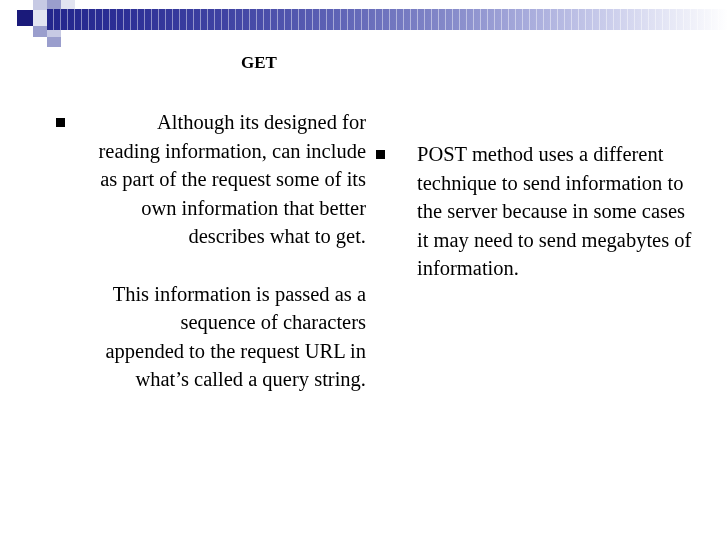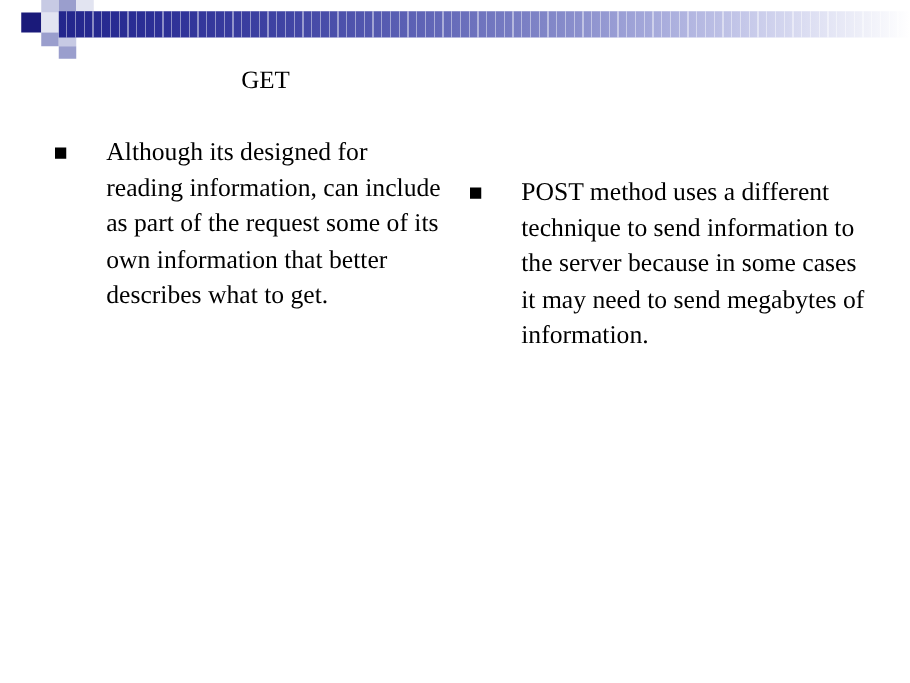--- a/index.html
+++ b/index.html
@@ -71,11 +71,12 @@
   
   .heading {
     position: absolute;
-    font-size: 20px;
+    font-size: 17px;
     line-height: 1;
-    font-weight: normal;
+    font-weight: bold;
     white-space: nowrap;
     color: #000000;
+    margin-left: 48px;
   }
   #heading-get  { left: 193px; top: 54px; }
   #heading-post { left: 479px; top: 54px; }

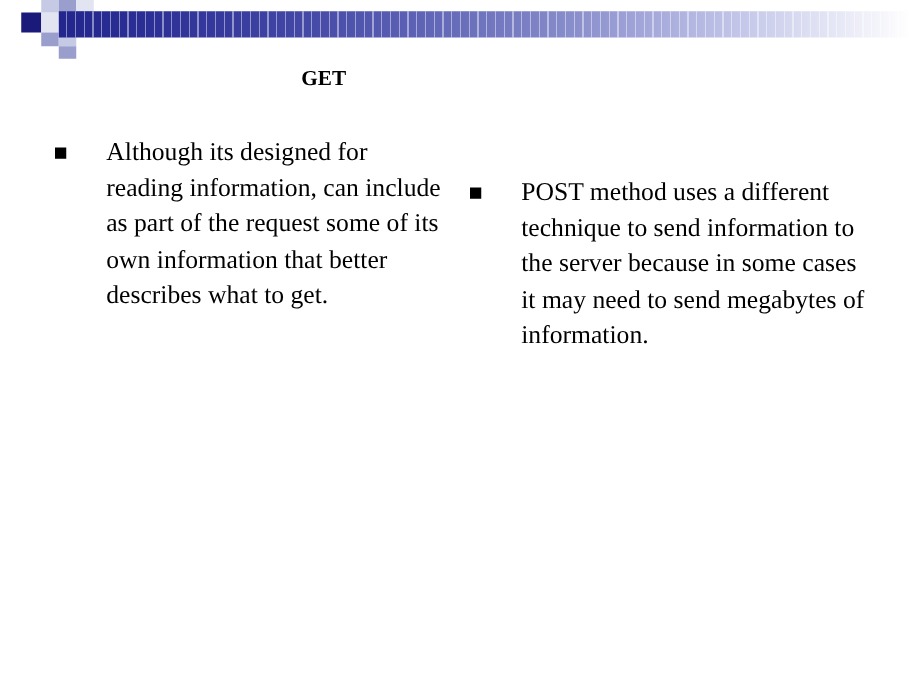--- a/index.html
+++ b/index.html
@@ -86,7 +86,7 @@
     position: absolute;
     top: 108px;
   }
-  #column-left  { left: 44px;  width: 310px; }
+  #column-left  { left: 56px;  width: 310px; text-align: right; }
   #column-right { left: 376px; width: 320px; margin-top: 32px; }
 
   .bullet-item {

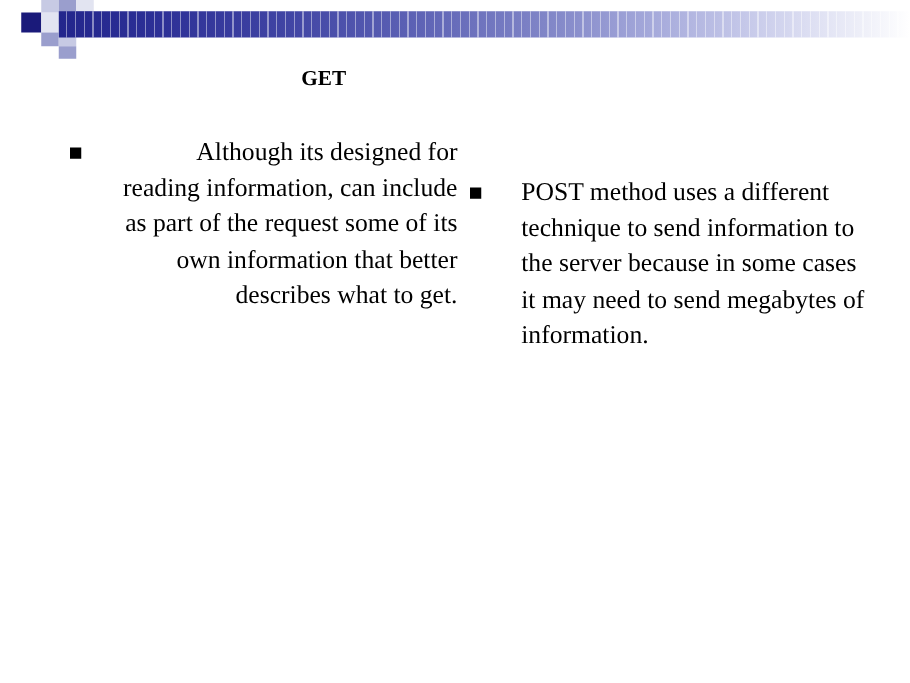--- a/index.html
+++ b/index.html
@@ -142,6 +142,10 @@
       <span class="bullet-text">Although its designed for reading information, can include as part of the request some of its own information that better describes what to get.</span>
     </div>
 
+    <div class="bullet-item">
+
+      <span class="bullet-text">This information is passed as a sequence of characters appended to the request URL in what’s called a query string.</span>
+    </div>
 
   </div>
 

